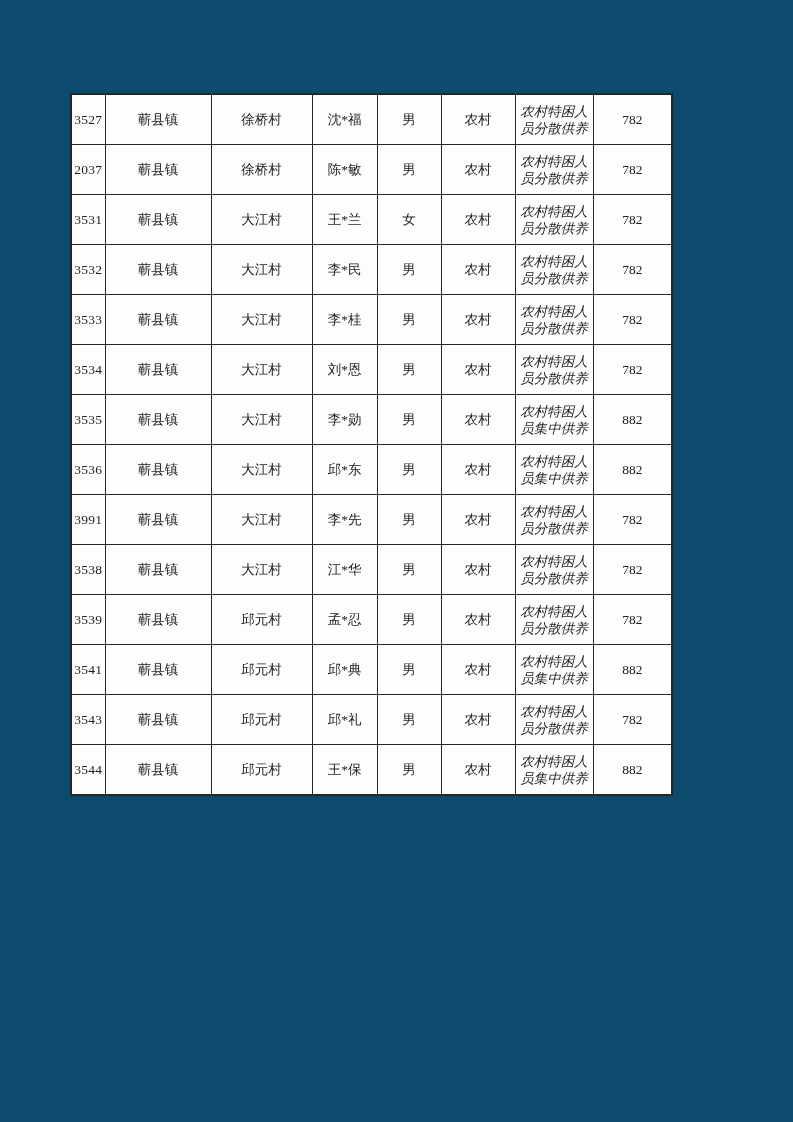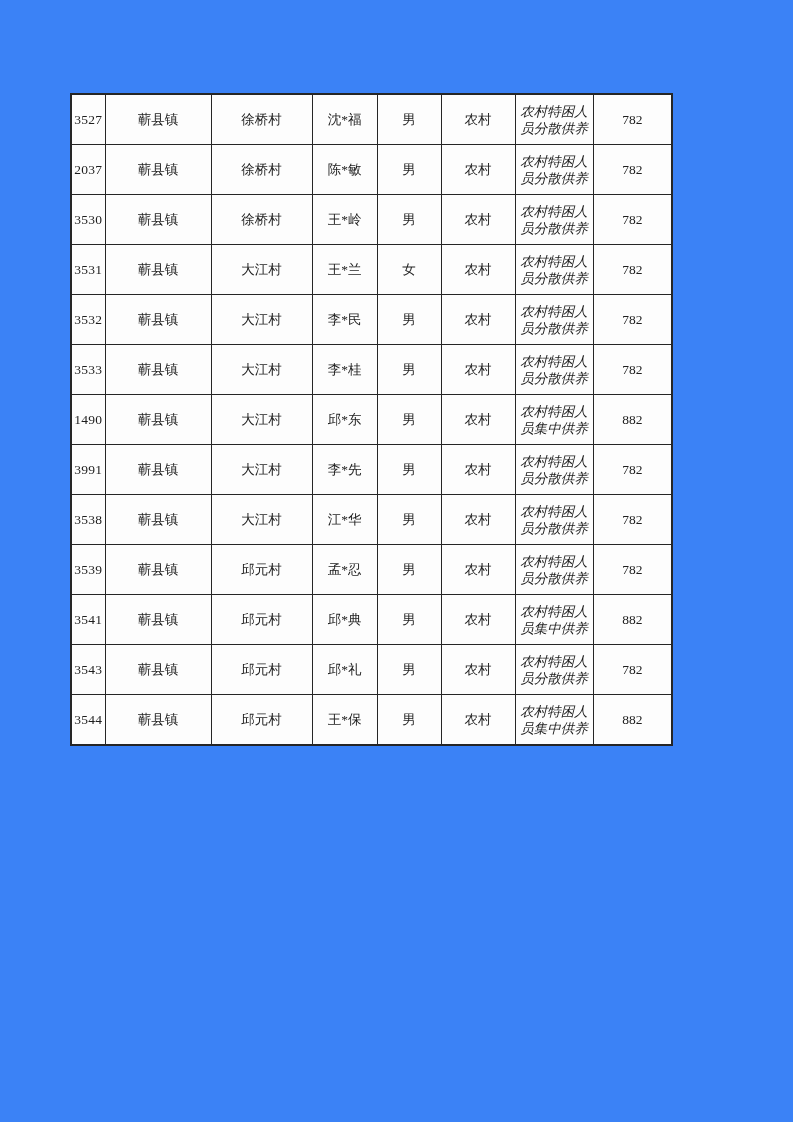--- a/index.html
+++ b/index.html
@@ -18,7 +18,7 @@
     position: relative;
     width: 793px;
     height: 1122px;
-    background: #3b82f6;
+    background: #0c4a6e;
     overflow: hidden;
   }
   table.data-table {

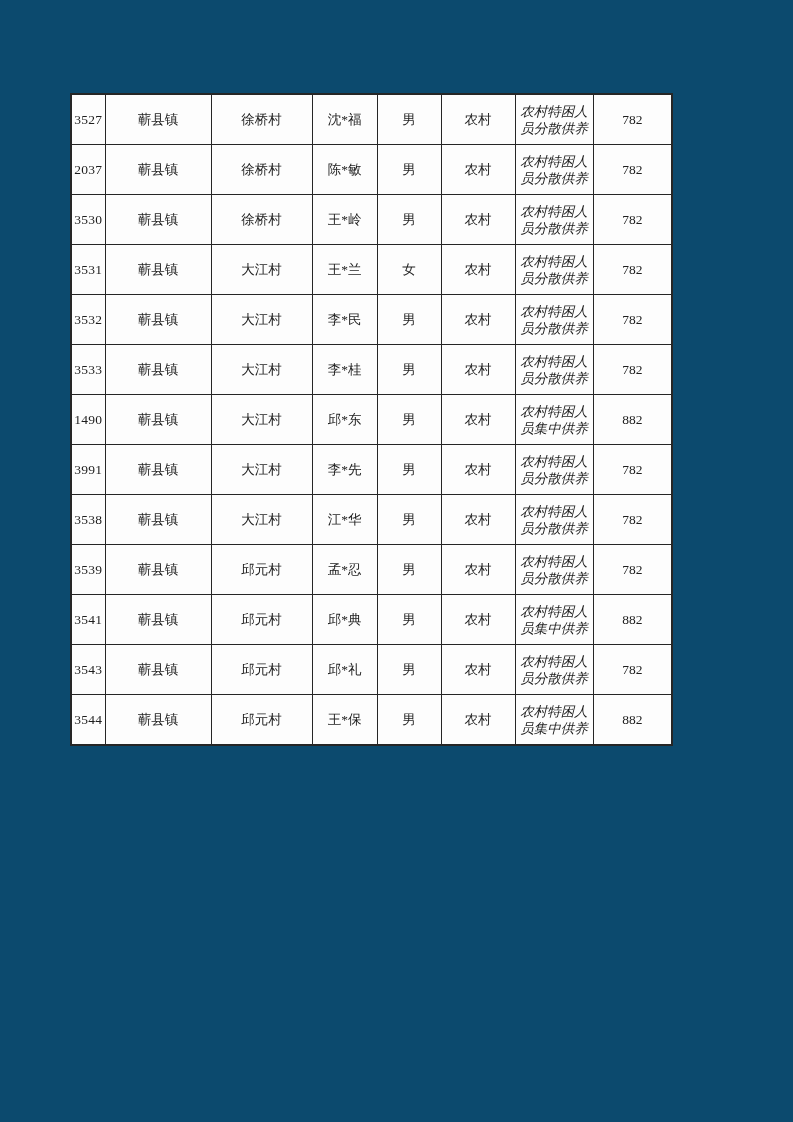--- a/index.html
+++ b/index.html
@@ -83,16 +83,6 @@
     <td class="c-town">蕲县镇</td>
     <td class="c-village">徐桥村</td>
     <td class="c-name">陈*敏</td>
-    <td class="c-gender">男</td>
-    <td class="c-area">农村</td>
-    <td class="c-category">农村特困人员分散供养</td>
-    <td class="c-amount">782</td>
-  </tr>
-        <tr>
-    <td class="c-serial">3530</td>
-    <td class="c-town">蕲县镇</td>
-    <td class="c-village">徐桥村</td>
-    <td class="c-name">王*岭</td>
     <td class="c-gender">男</td>
     <td class="c-area">农村</td>
     <td class="c-category">农村特困人员分散供养</td>

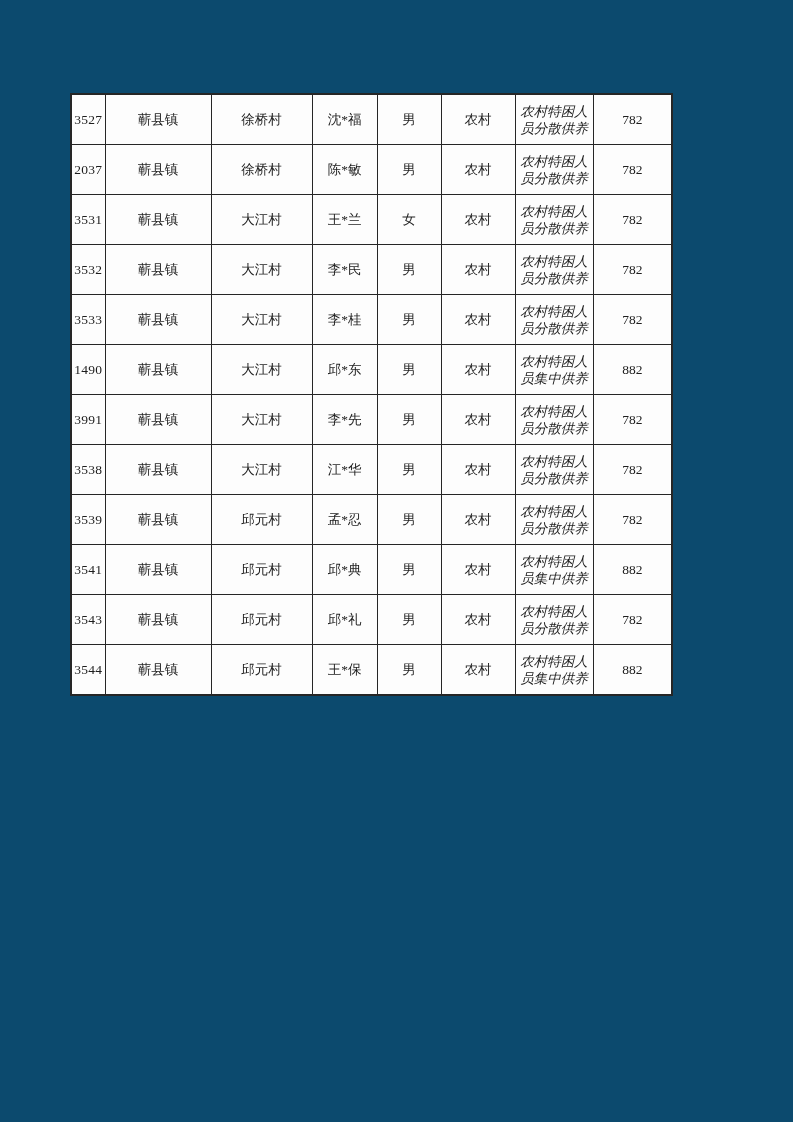--- a/index.html
+++ b/index.html
@@ -119,6 +119,16 @@
     <td class="c-amount">782</td>
   </tr>
         <tr>
+    <td class="c-serial">3534</td>
+    <td class="c-town">蕲县镇</td>
+    <td class="c-village">大江村</td>
+    <td class="c-name">刘*恩</td>
+    <td class="c-gender">男</td>
+    <td class="c-area">农村</td>
+    <td class="c-category">农村特困人员分散供养</td>
+    <td class="c-amount">782</td>
+  </tr>
+        <tr>
     <td class="c-serial">1490</td>
     <td class="c-town">蕲县镇</td>
     <td class="c-village">大江村</td>

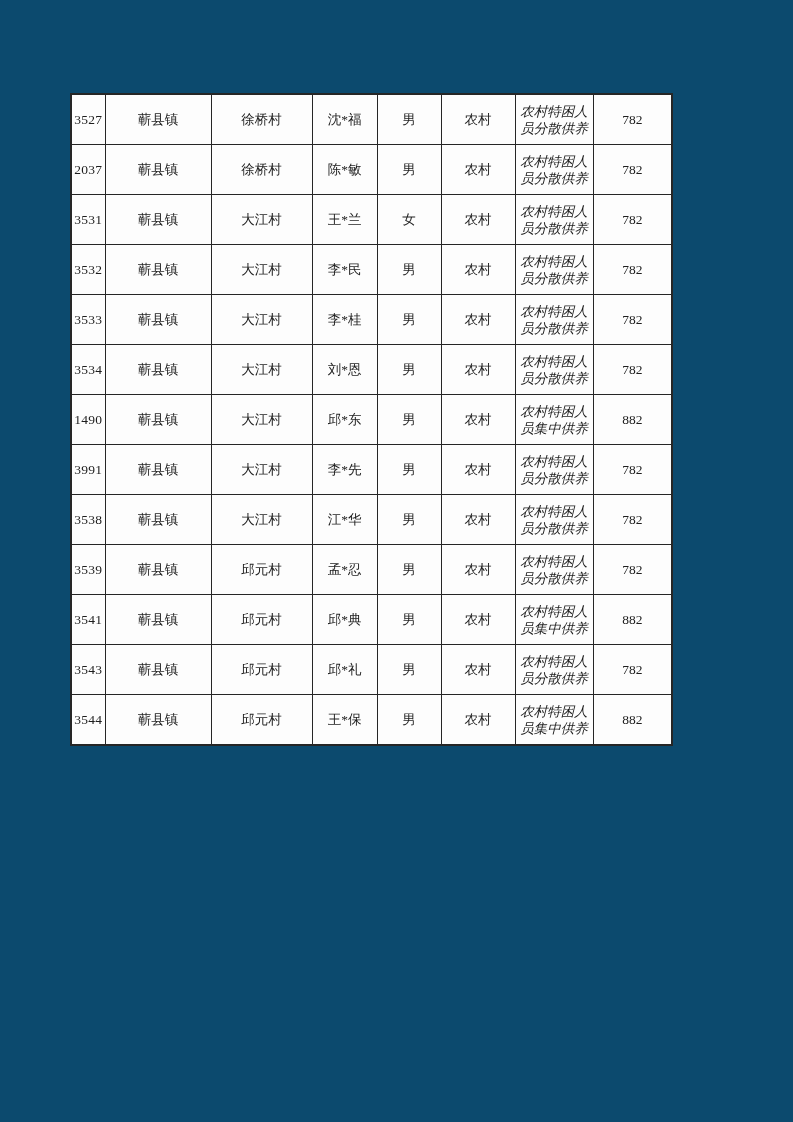--- a/index.html
+++ b/index.html
@@ -129,6 +129,16 @@
     <td class="c-amount">782</td>
   </tr>
         <tr>
+    <td class="c-serial">3535</td>
+    <td class="c-town">蕲县镇</td>
+    <td class="c-village">大江村</td>
+    <td class="c-name">李*勋</td>
+    <td class="c-gender">男</td>
+    <td class="c-area">农村</td>
+    <td class="c-category">农村特困人员集中供养</td>
+    <td class="c-amount">882</td>
+  </tr>
+        <tr>
     <td class="c-serial">1490</td>
     <td class="c-town">蕲县镇</td>
     <td class="c-village">大江村</td>

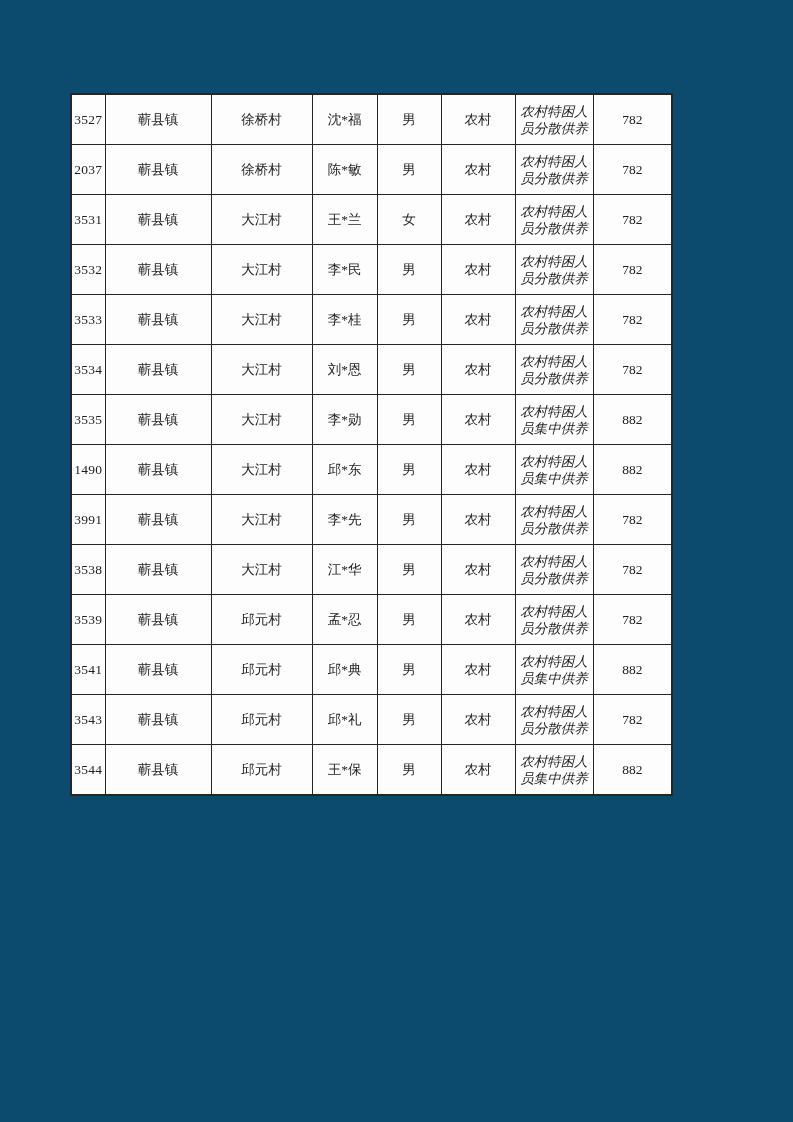--- a/index.html
+++ b/index.html
@@ -139,7 +139,7 @@
     <td class="c-amount">882</td>
   </tr>
         <tr>
-    <td class="c-serial">1490</td>
+    <td class="c-serial">3536</td>
     <td class="c-town">蕲县镇</td>
     <td class="c-village">大江村</td>
     <td class="c-name">邱*东</td>

